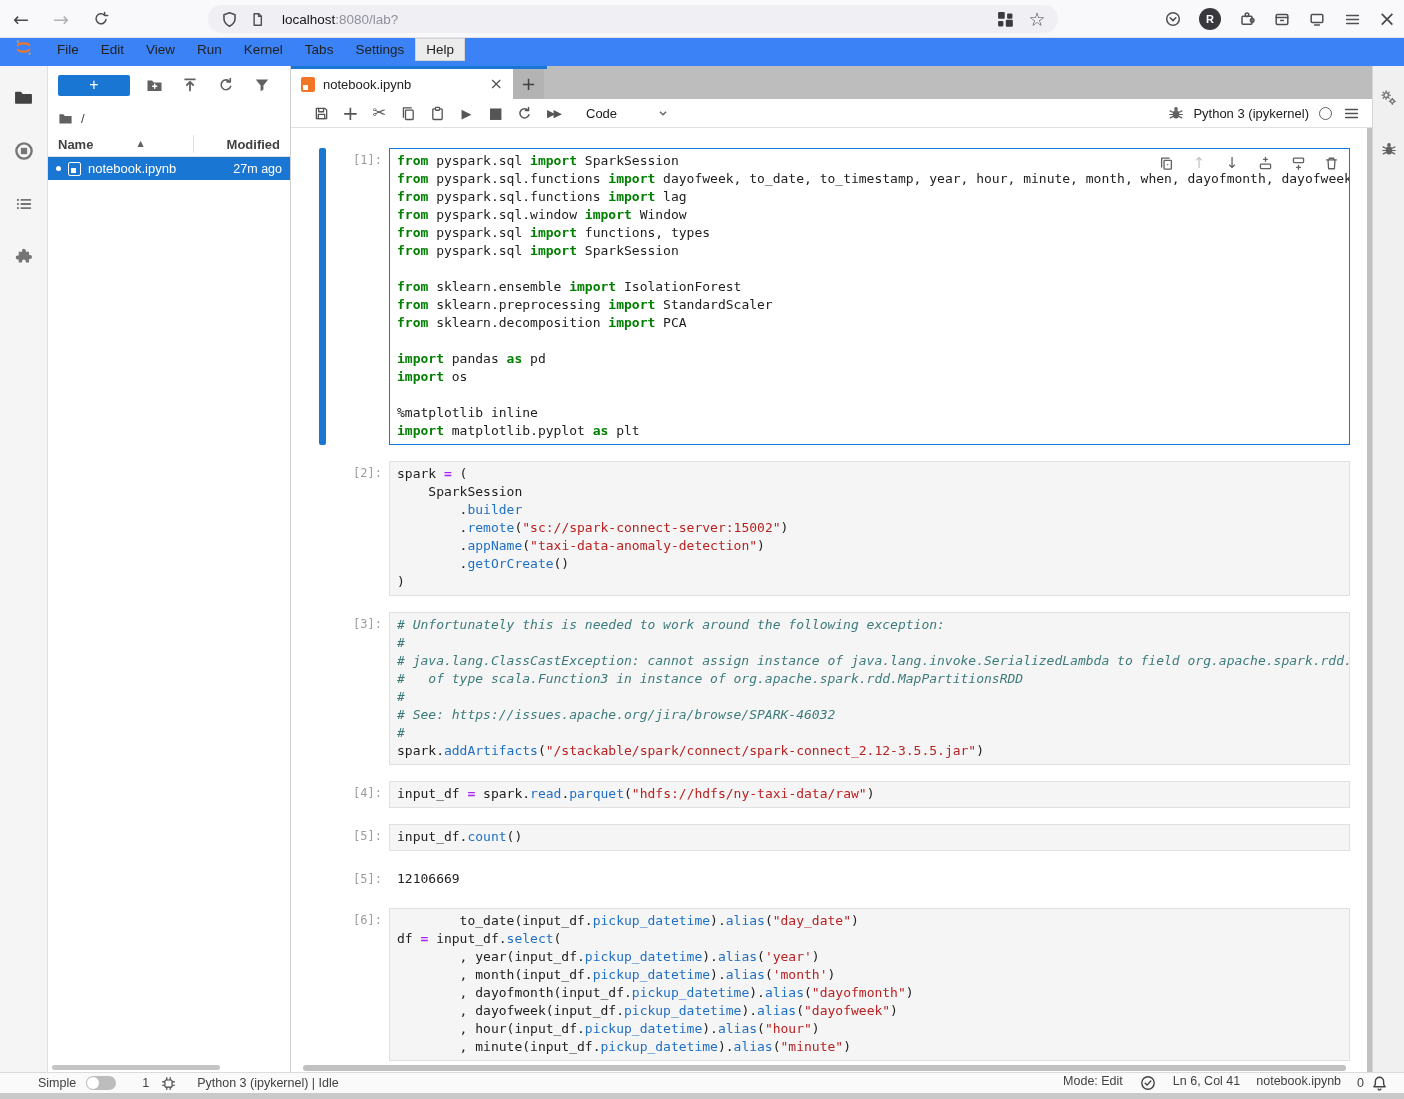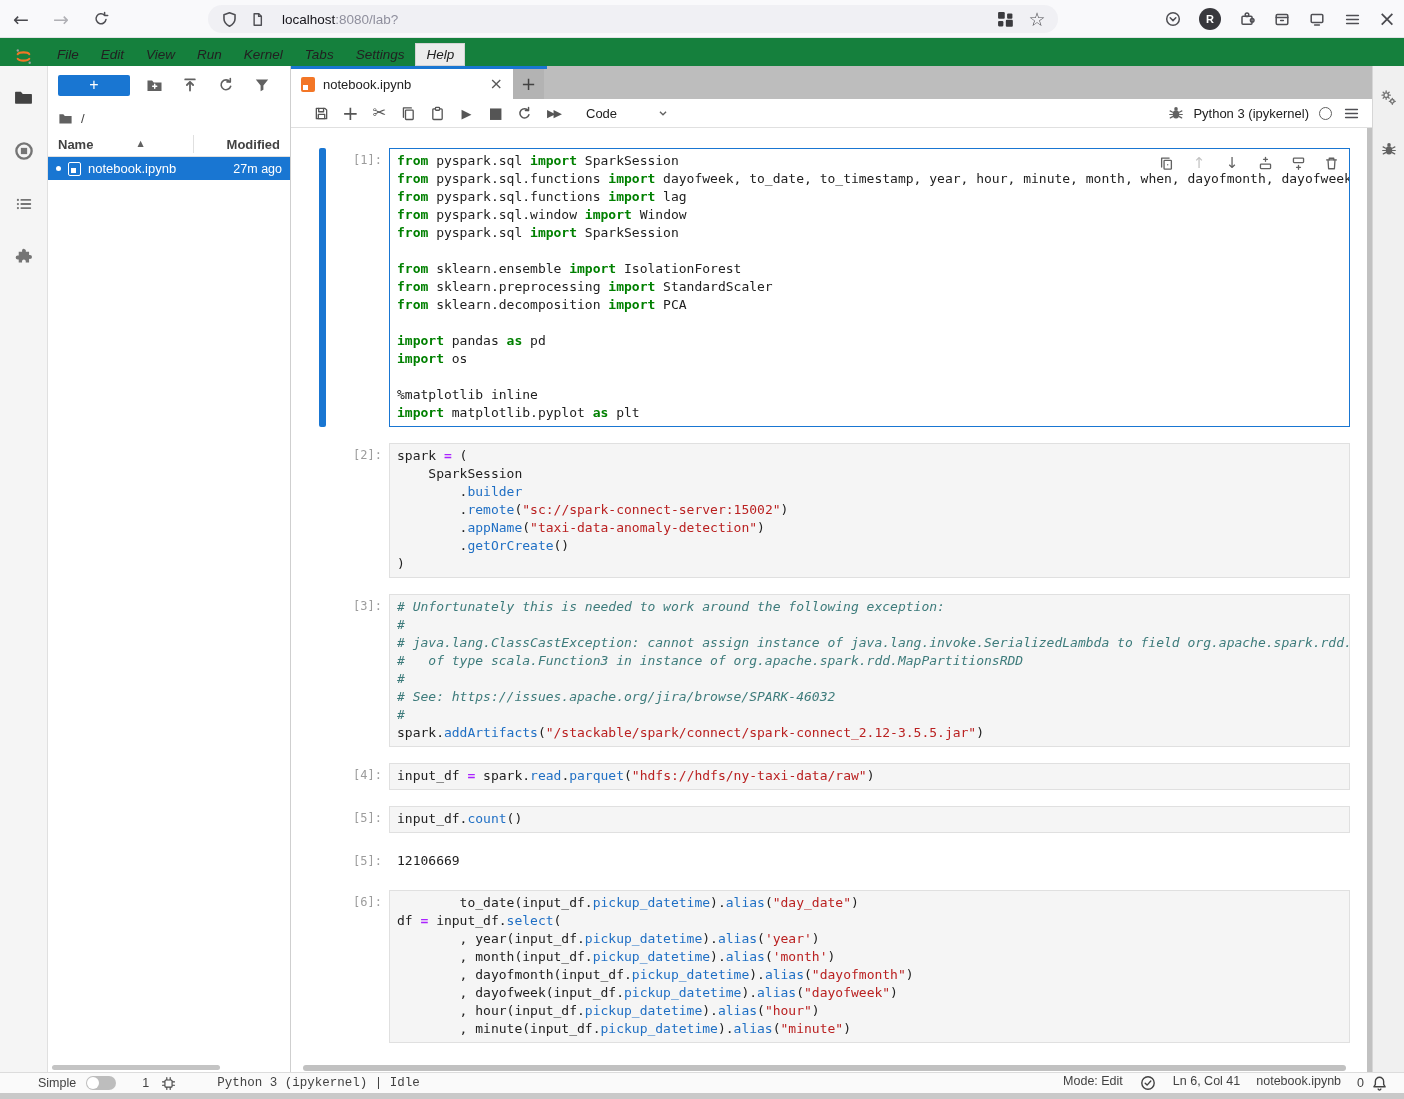--- a/index.html
+++ b/index.html
@@ -23,7 +23,7 @@
   .glyph { font-family:"DejaVu Sans", sans-serif; color:#4a4a4f; line-height:1; display:inline-block; }
 
   
-  .menubar { height:28px; background:#15803d; display:flex; align-items:flex-end; flex:0 0 auto;font-style:italic; }
+  .menubar { height:28px; background:#3b82f6; display:flex; align-items:flex-start; flex:0 0 auto; }
   .jp-logo { margin:0 13px 0 14px; display:flex; align-items:center; }
   .menu-item { font-size:13.5px; color:#212121; padding:4px 11px; }
   .menu-item.active { background:#ececec; box-shadow:0 0 0 1px #d4d4d4 inset; }

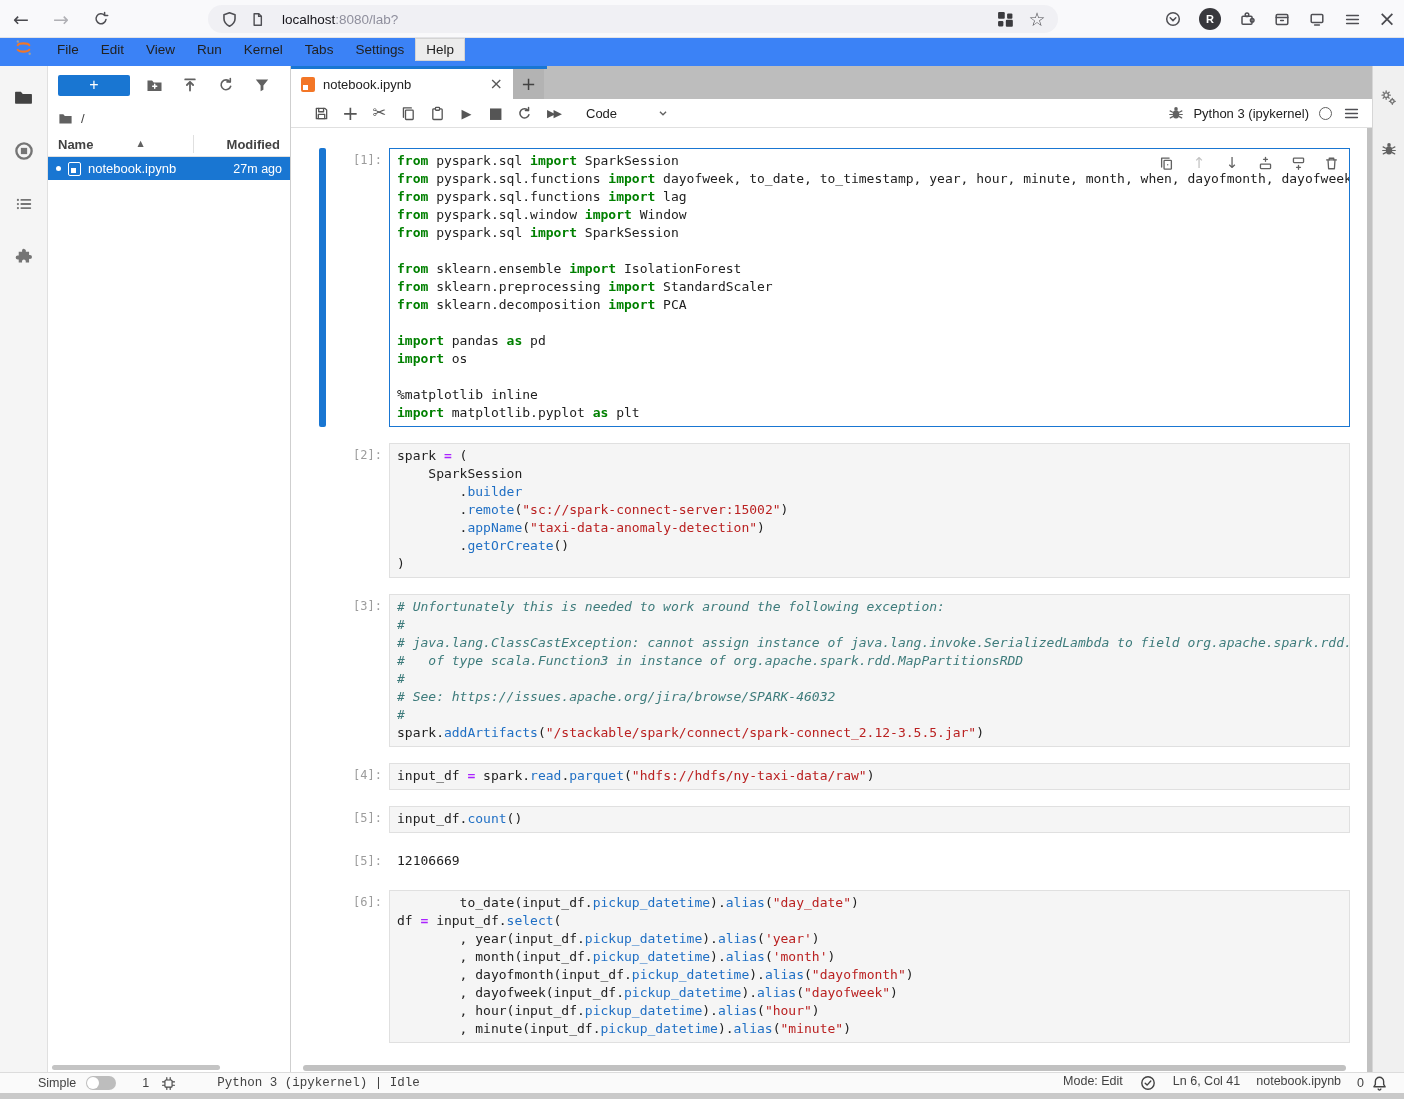--- a/index.html
+++ b/index.html
@@ -384,6 +384,7 @@
                 <div class="cm-line"><span class="tk-kw">from</span><span class="tk-pl"> pyspark.sql.functions </span><span class="tk-kw">import</span><span class="tk-pl"> dayofweek, to_date, to_timestamp, year, hour, minute, month, when, dayofmonth, dayofweek</span></div>
                 <div class="cm-line"><span class="tk-kw">from</span><span class="tk-pl"> pyspark.sql.functions </span><span class="tk-kw">import</span><span class="tk-pl"> lag</span></div>
                 <div class="cm-line"><span class="tk-kw">from</span><span class="tk-pl"> pyspark.sql.window </span><span class="tk-kw">import</span><span class="tk-pl"> Window</span></div>
+                <div class="cm-line"><span class="tk-kw">from</span><span class="tk-pl"> pyspark.sql </span><span class="tk-kw">import</span><span class="tk-pl"> functions, types</span></div>
                 <div class="cm-line"><span class="tk-kw">from</span><span class="tk-pl"> pyspark.sql </span><span class="tk-kw">import</span><span class="tk-pl"> SparkSession</span></div>
                 <div class="cm-line">&nbsp;</div>
                 <div class="cm-line"><span class="tk-kw">from</span><span class="tk-pl"> sklearn.ensemble </span><span class="tk-kw">import</span><span class="tk-pl"> IsolationForest</span></div>

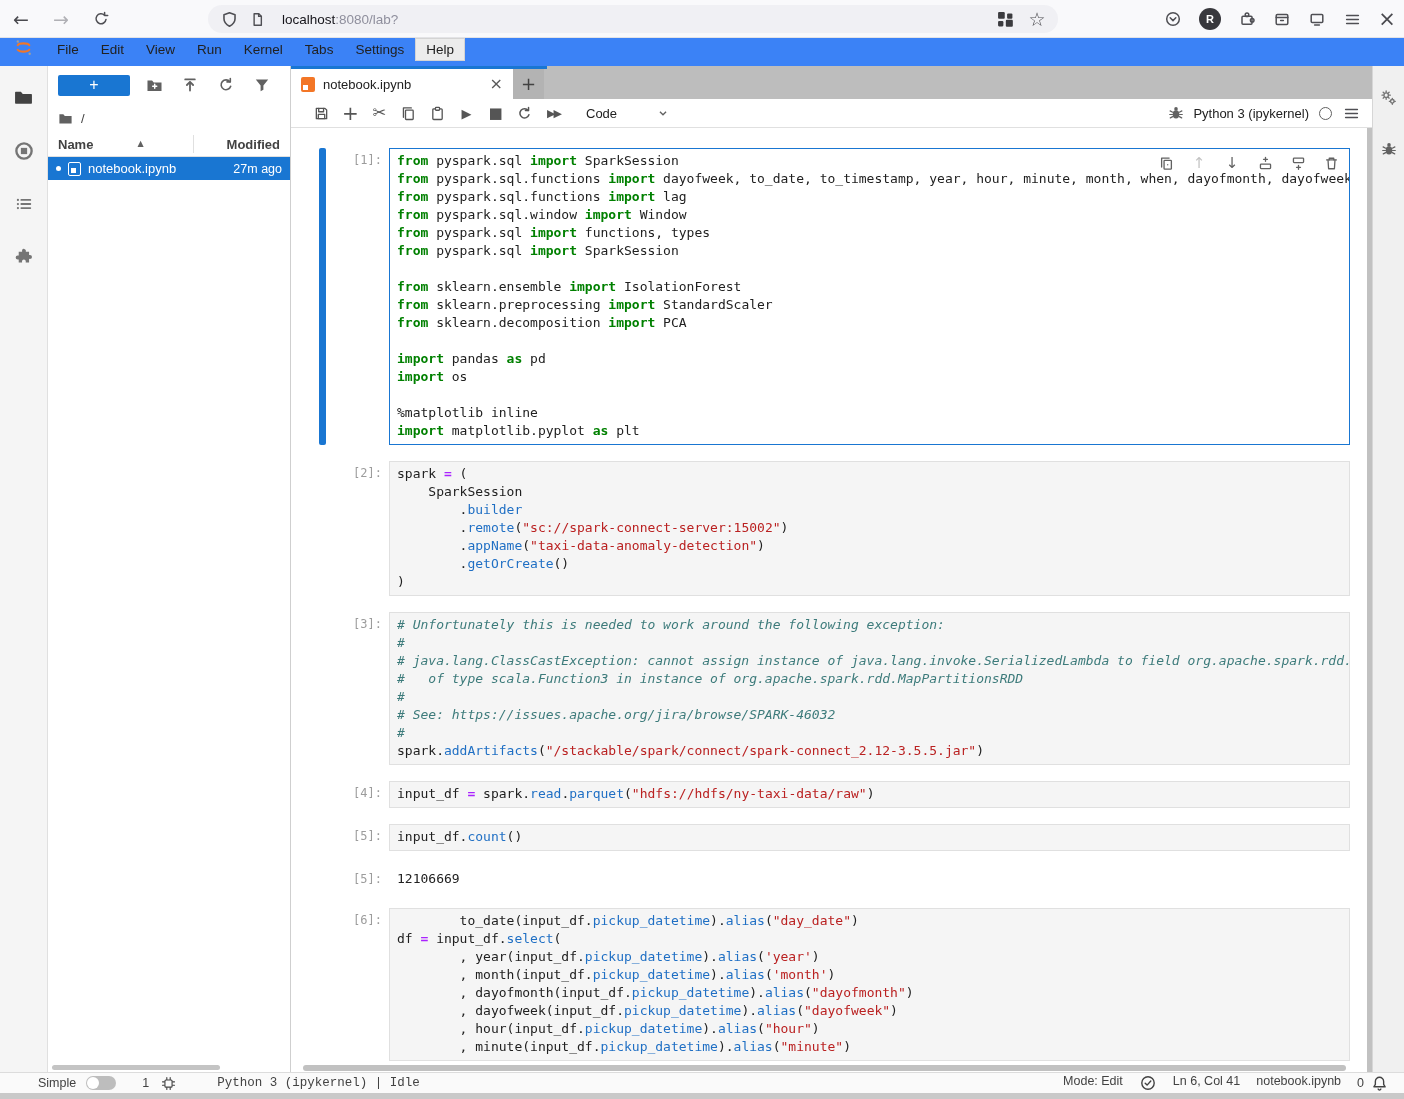--- a/index.html
+++ b/index.html
@@ -530,7 +530,7 @@
             <path d="M6.2 1.6v2M9.8 1.6v2M6.2 12.4v2M9.8 12.4v2M1.6 6.2h2M1.6 9.8h2M12.4 6.2h2M12.4 9.8h2"></path>
           </svg>
         </span>
-      <span style="margin-left:30px;font-family:Liberation Mono, monospace;">Python 3 (ipykernel) | Idle</span>
+      <span style="margin-left:10px;">Python 3 (ipykernel) | Idle</span>
     </div>
     <div class="sb-right">
       <span>Mode: Edit</span>

